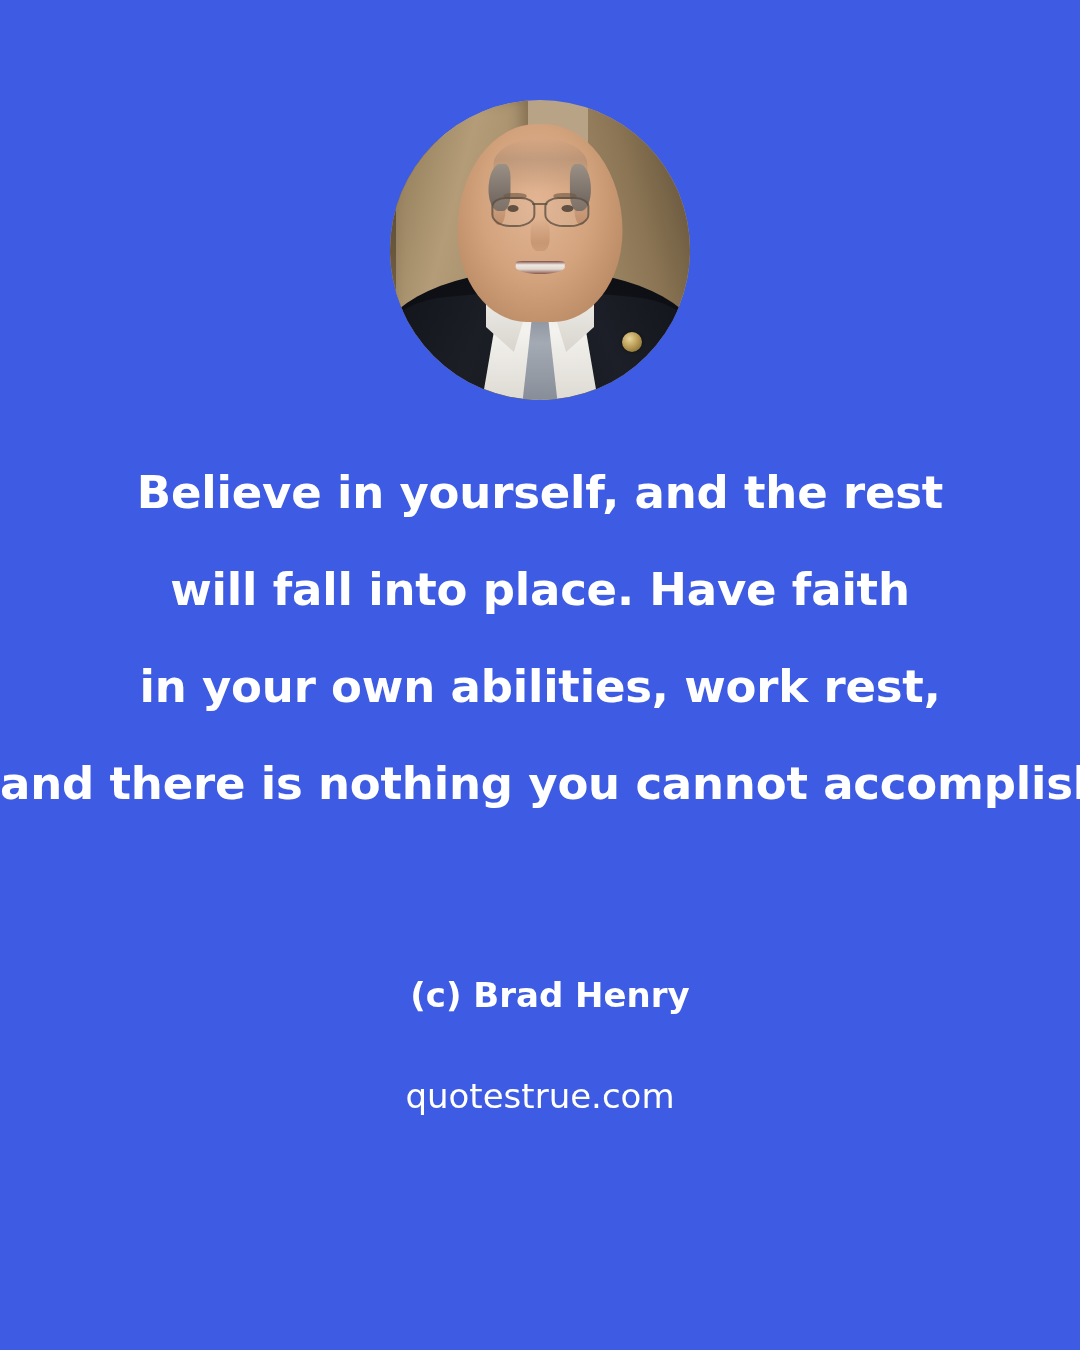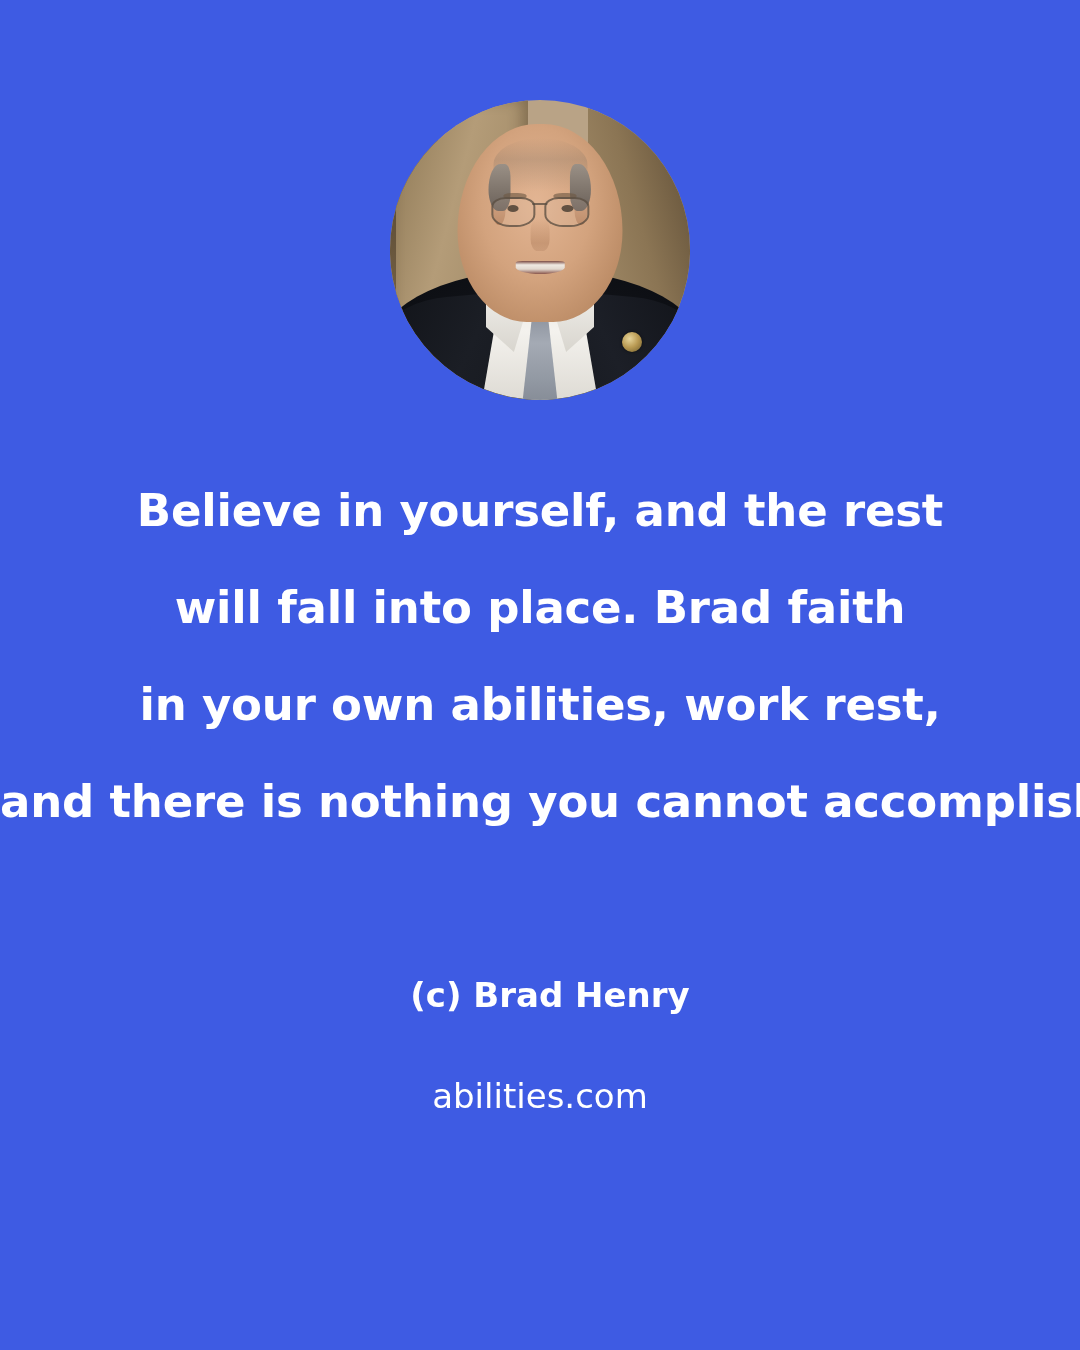--- a/index.html
+++ b/index.html
@@ -277,7 +277,7 @@
   
   .quote {
     position: absolute;
-    top: 462px;
+    top: 444px;
     left: 0;
     width: 1080px;
     text-align: center;

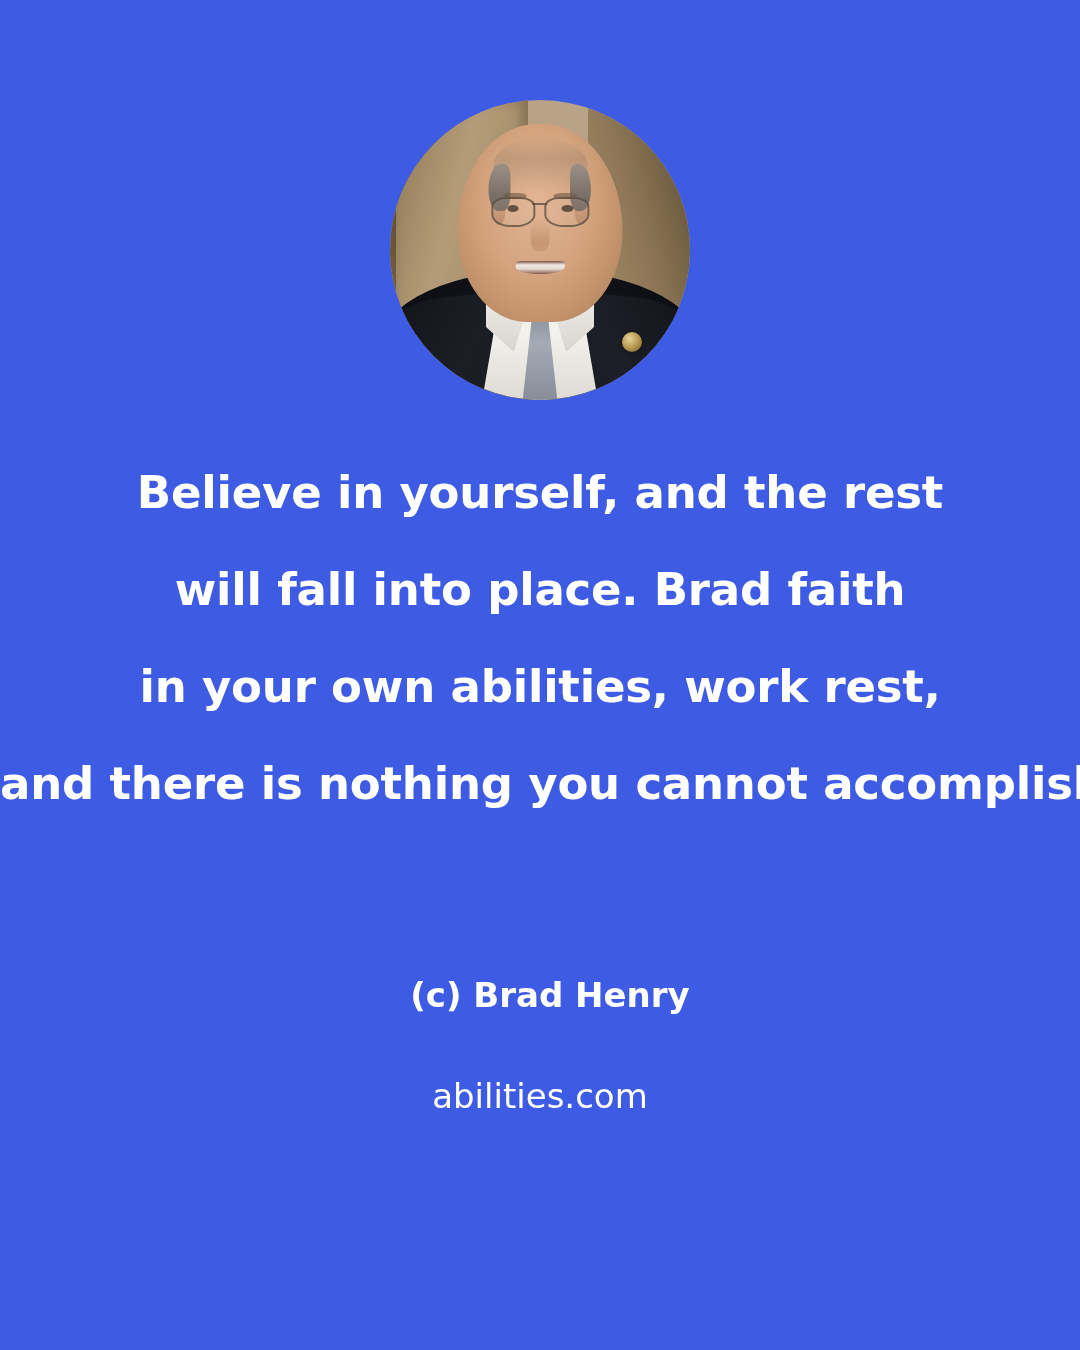--- a/index.html
+++ b/index.html
@@ -360,7 +360,7 @@
 
   <div class="quote">
     <span class="quote-line">Believe in yourself, and the rest</span>
-    <span class="quote-line">will fall into place. Brad faith</span>
+    <span class="quote-line">will fall into place. Have faith</span>
     <span class="quote-line">in your own abilities, work rest,</span>
     <span class="quote-line">and there is nothing you cannot accomplish.</span>
   </div>

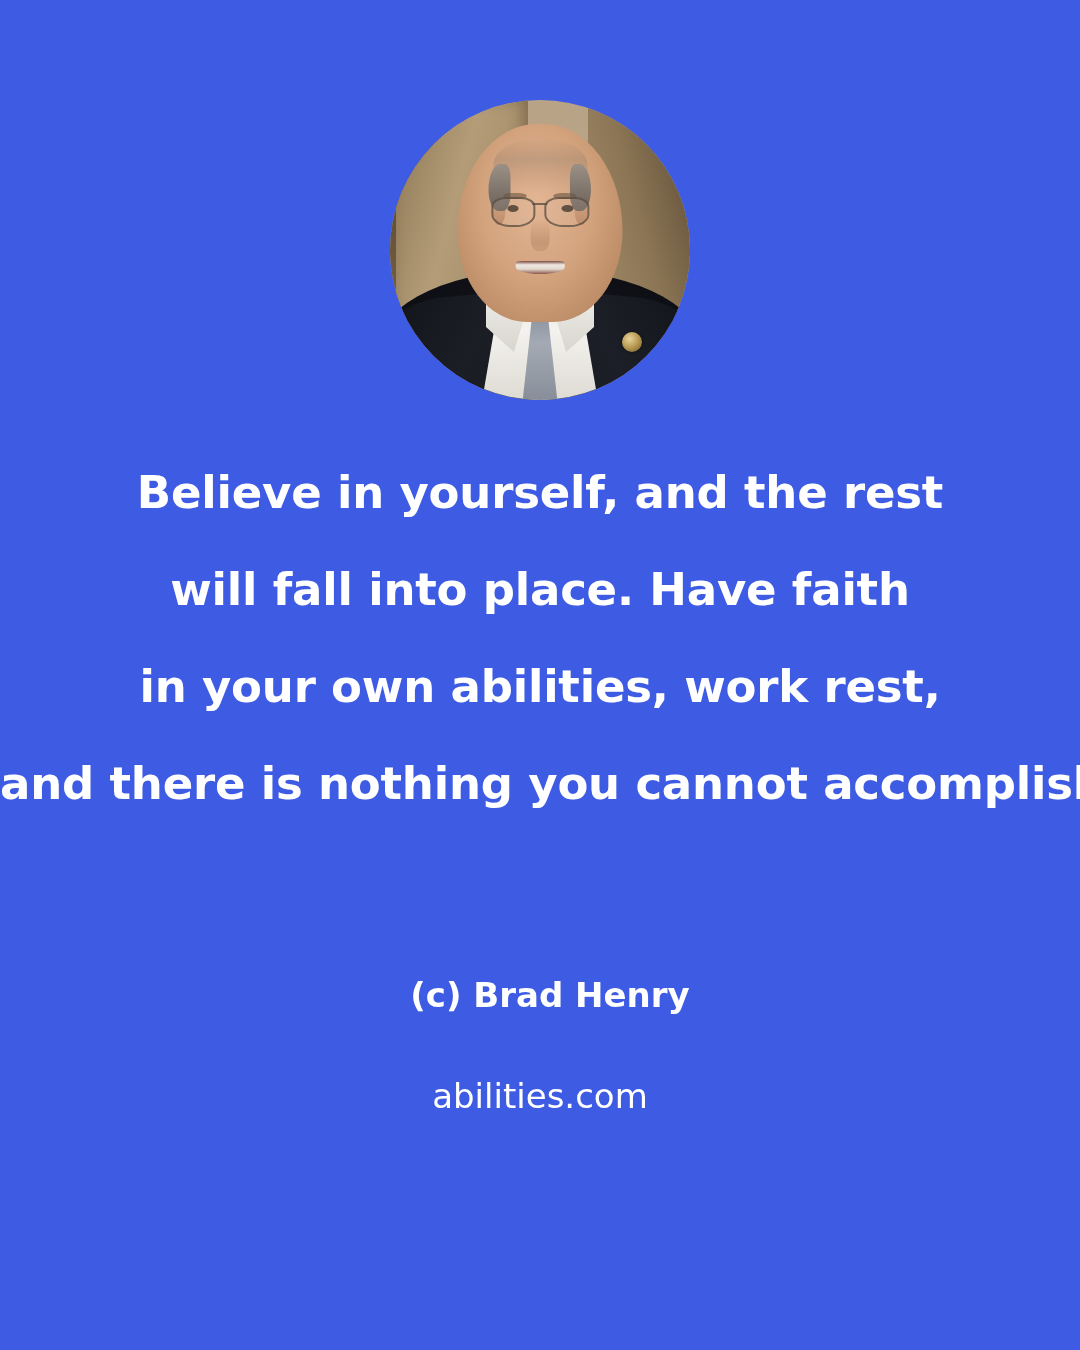--- a/index.html
+++ b/index.html
@@ -367,7 +367,7 @@
 
   <div class="author">(c) Brad Henry</div>
 
-  <div class="site">abilities.com</div>
+  <div class="site">quotestrue.com</div>
 
 </div>
 

